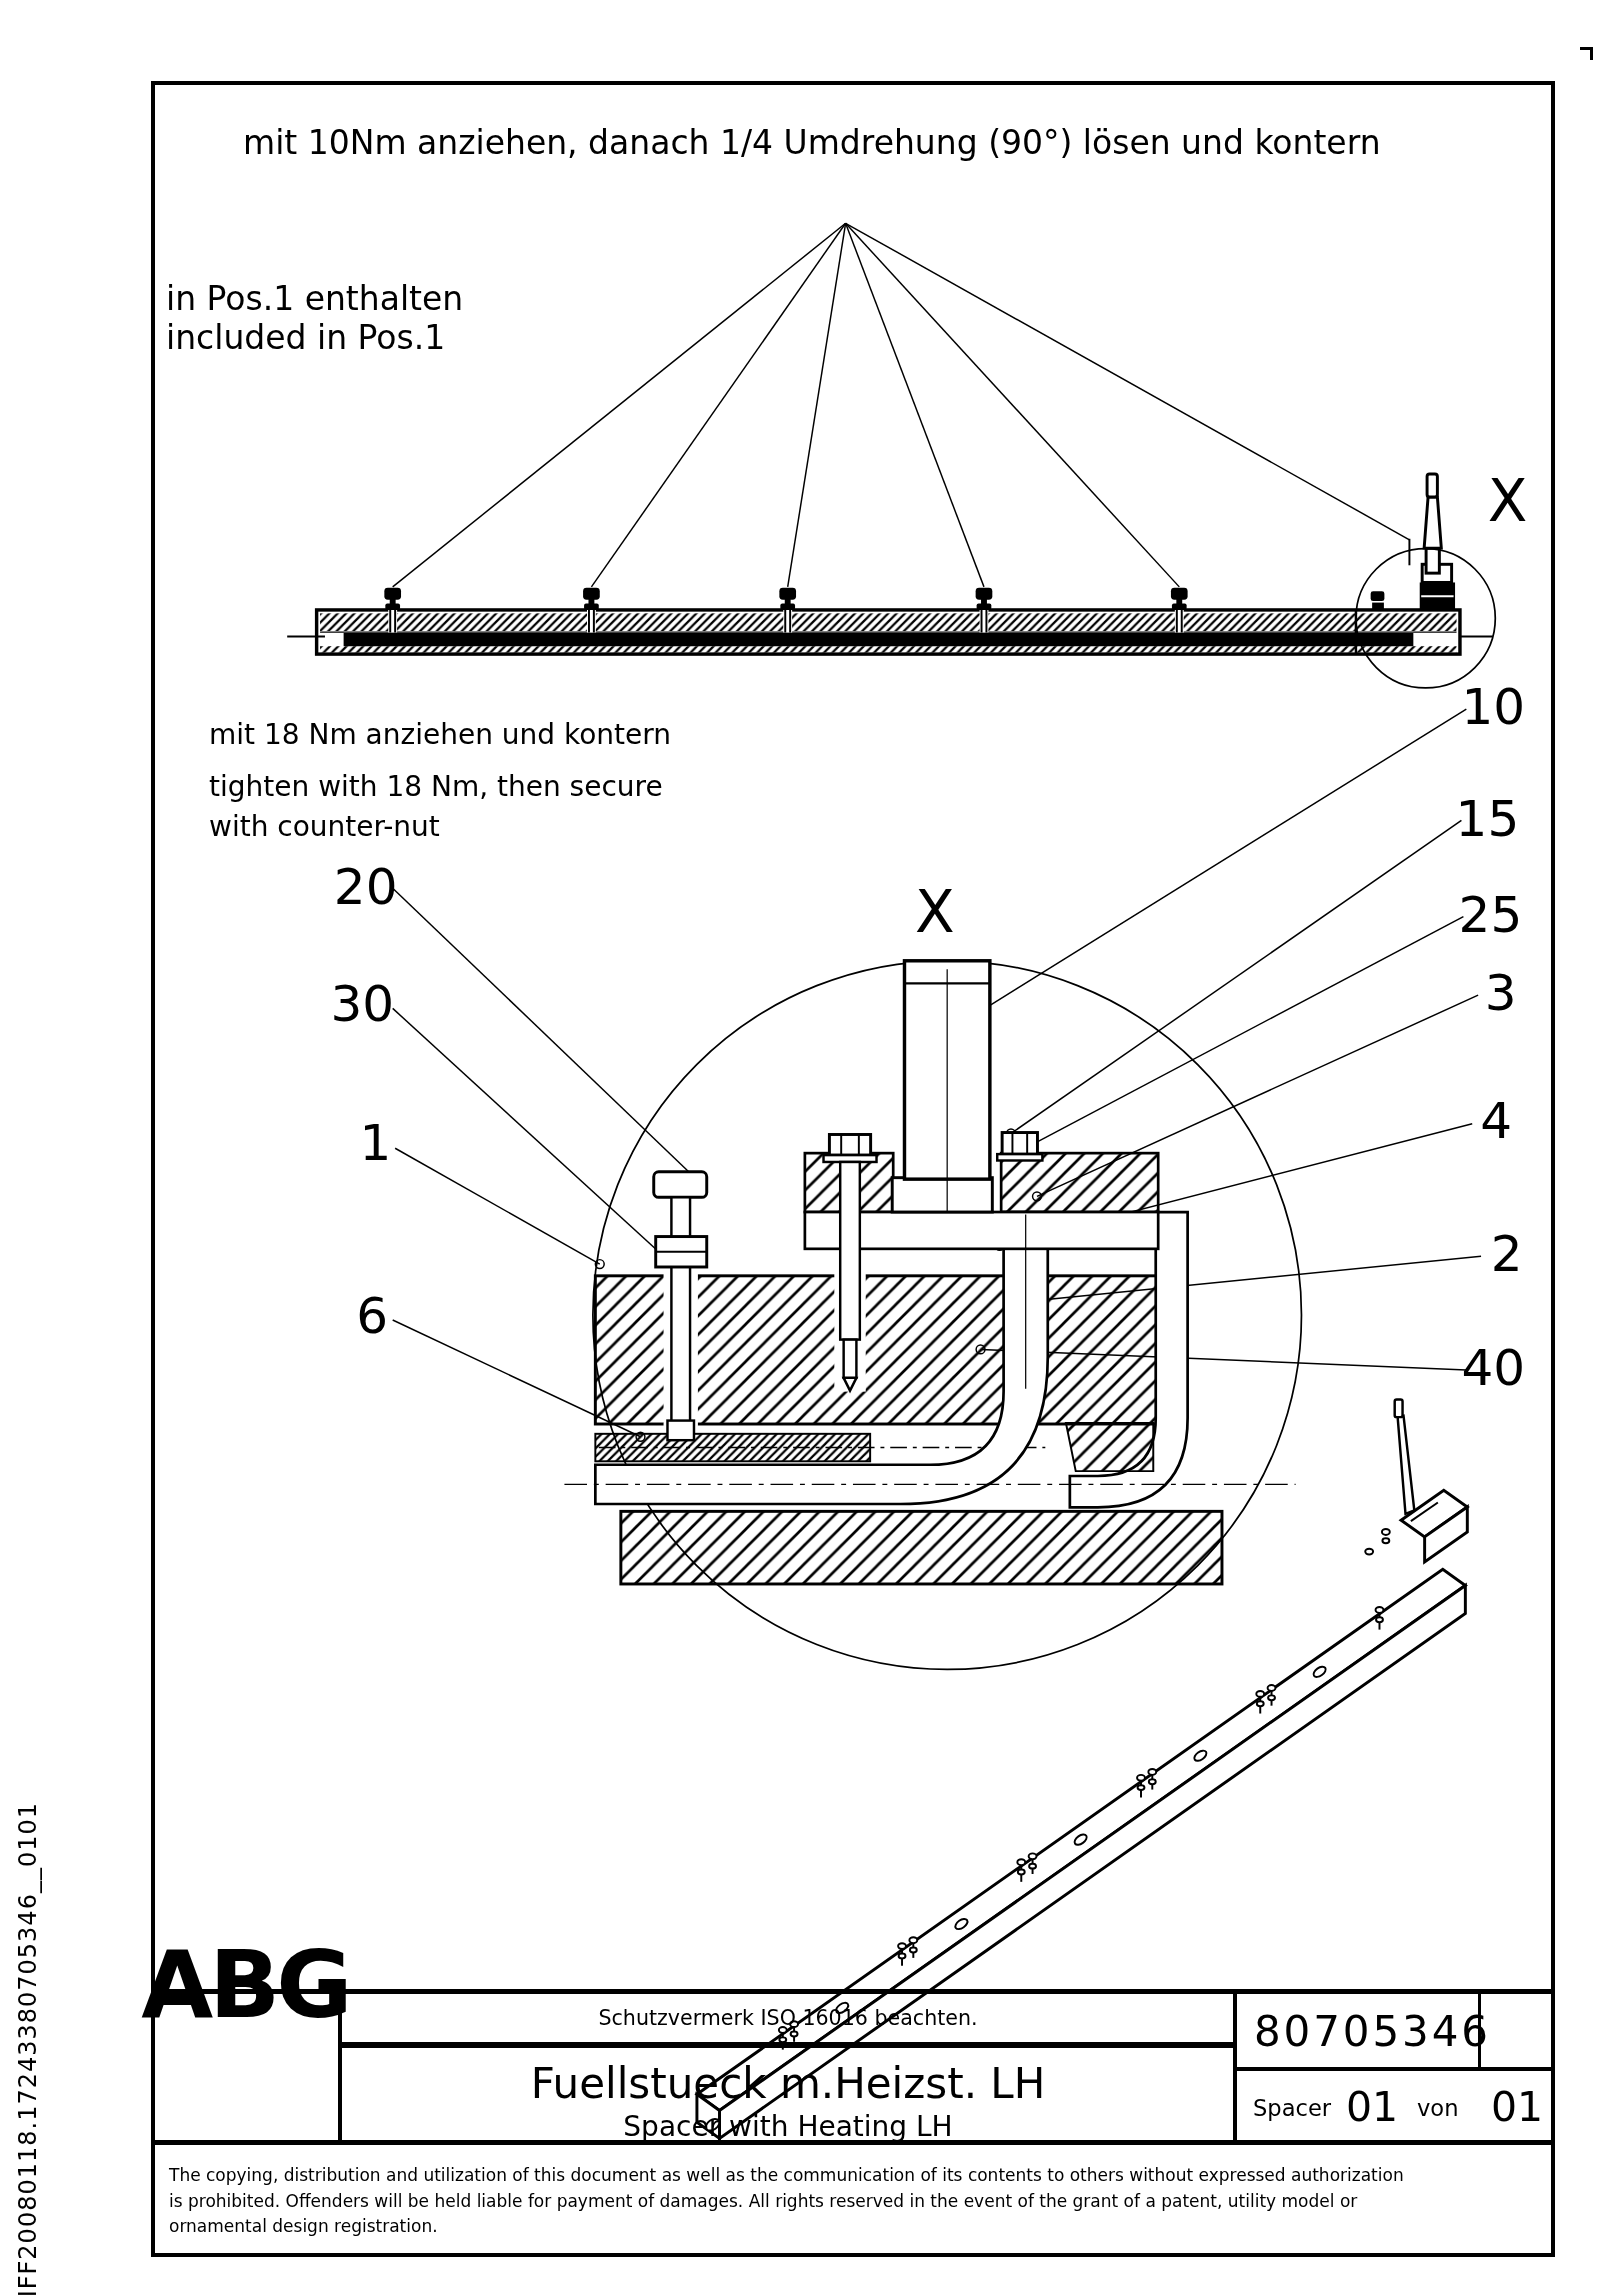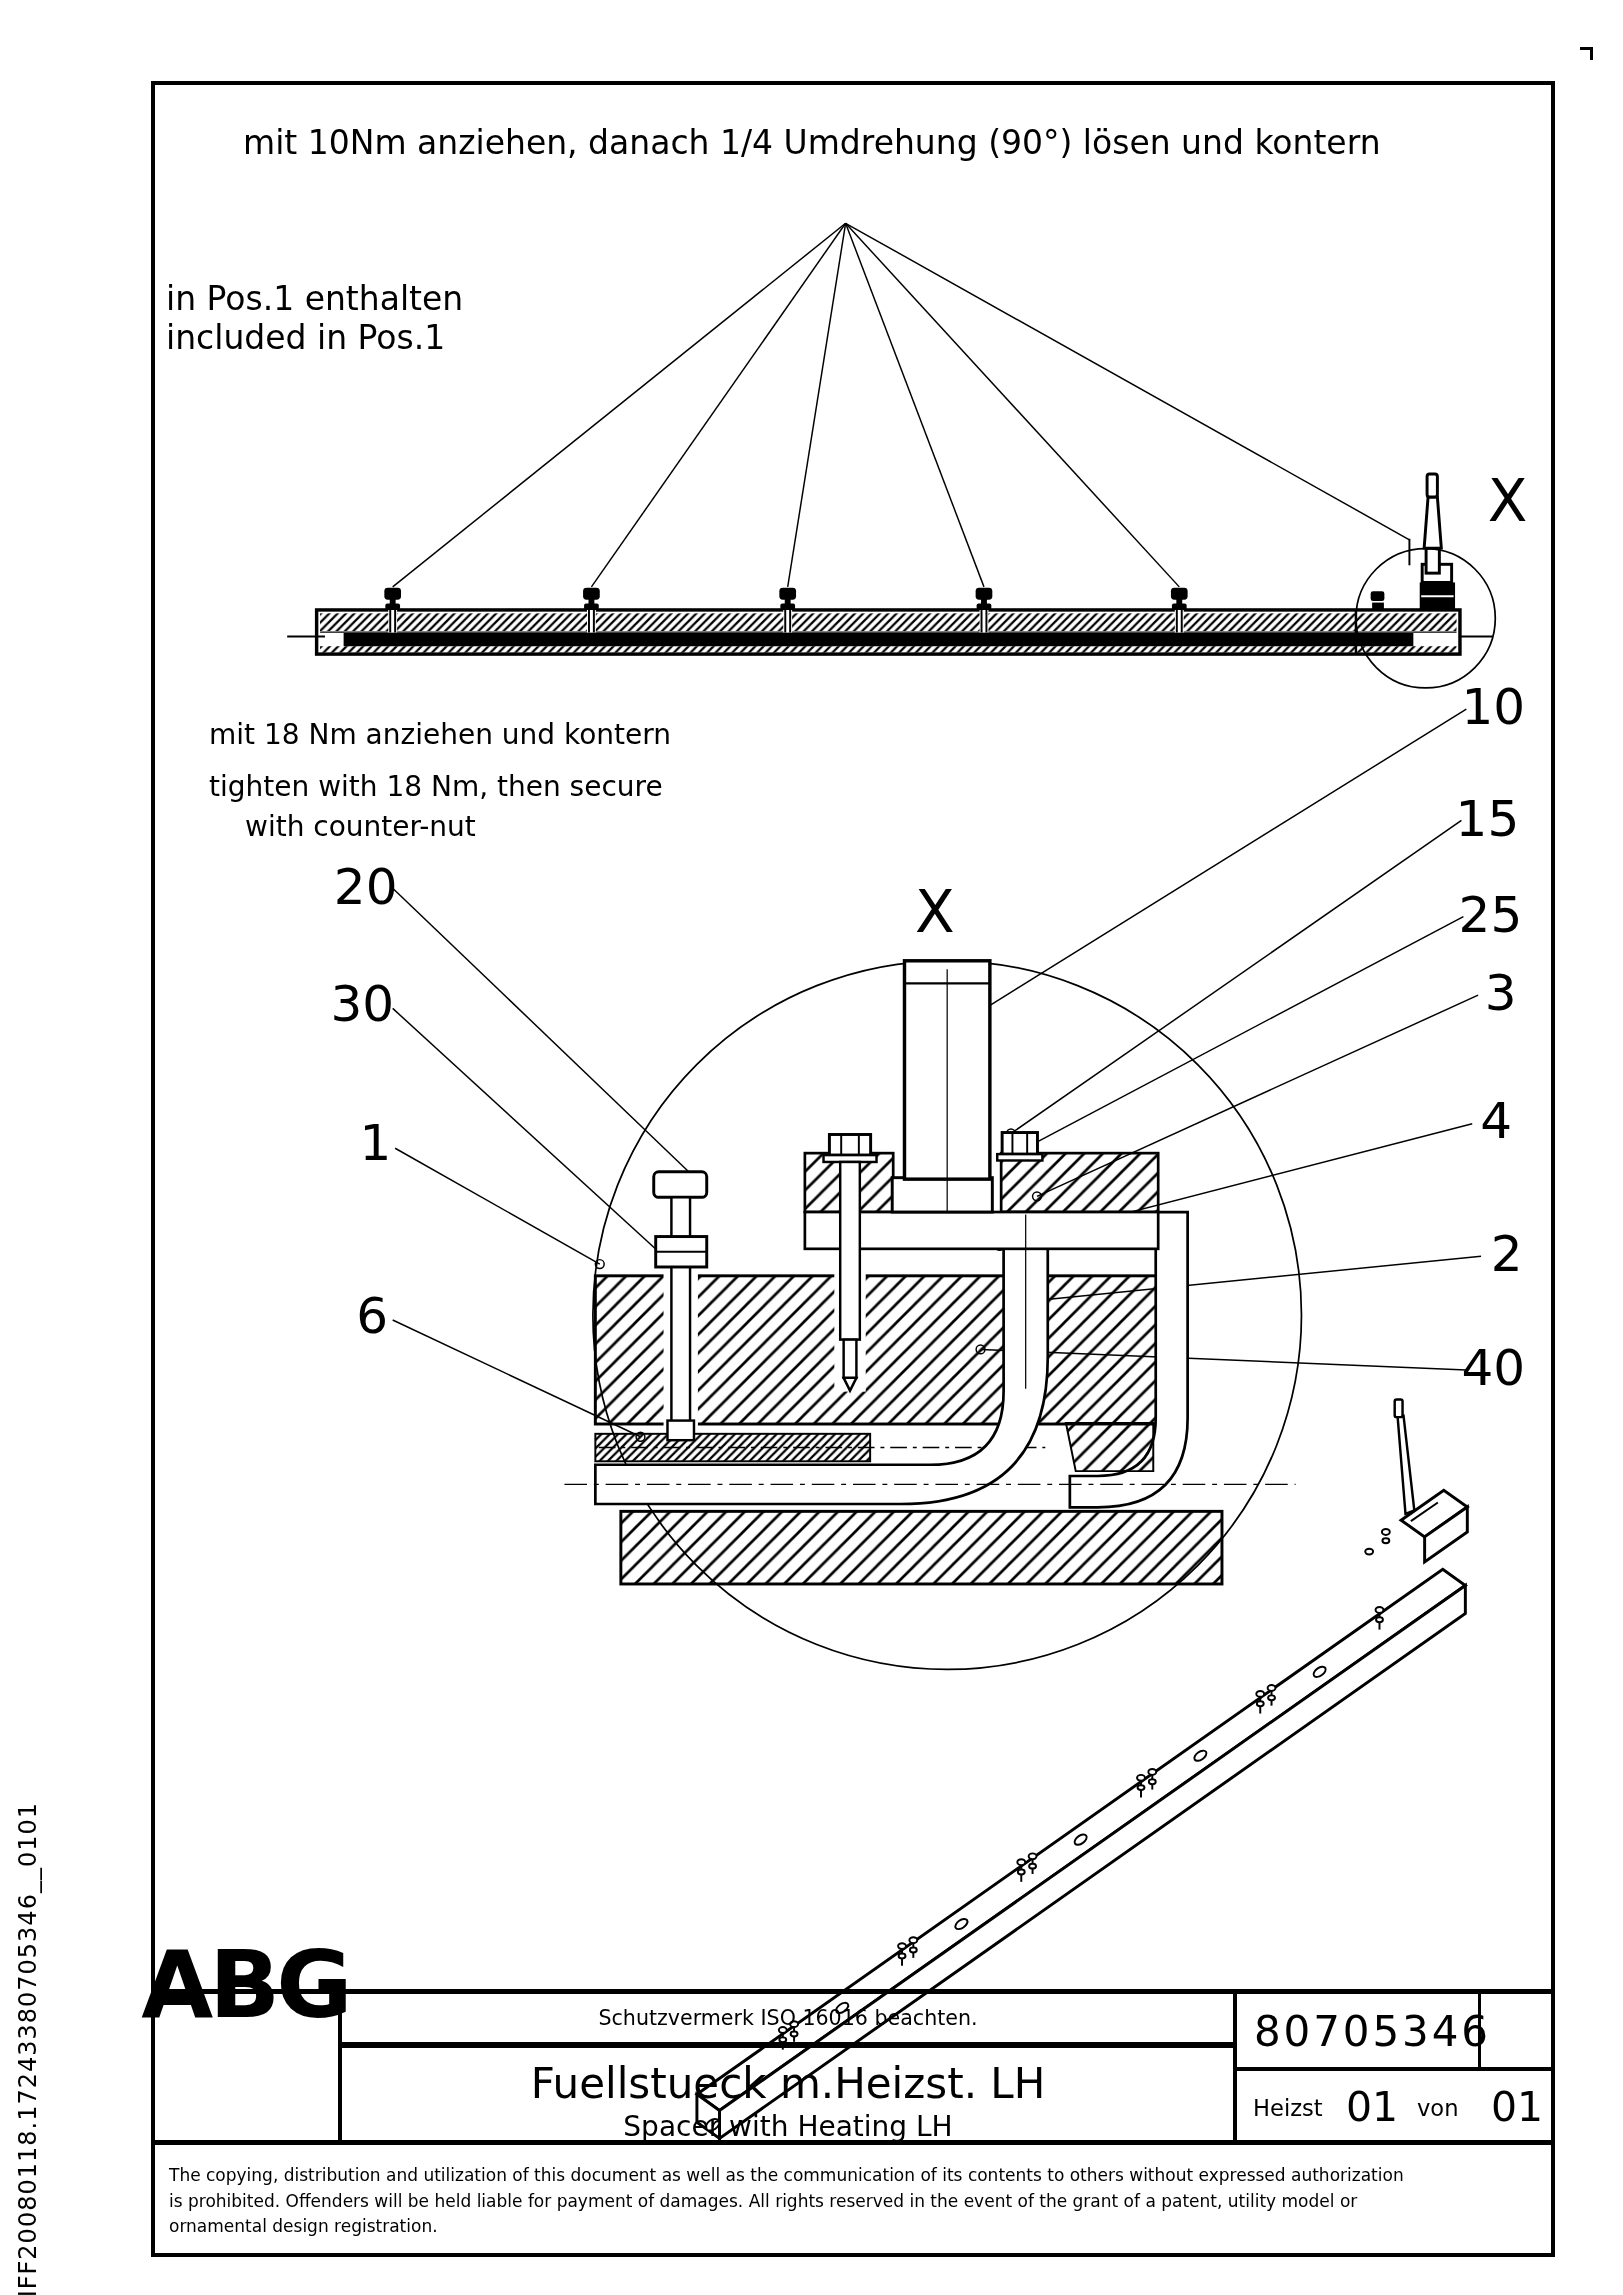--- a/index.html
+++ b/index.html
@@ -67,7 +67,7 @@
   <div class="abs cad note18" style="left:209px;top:711px;">
     <div>mit 18 Nm anziehen und kontern</div>
     <div style="margin-top:4.9px;">tighten with 18 Nm, then secure</div>
-    <div style="margin-top:-6.9px;margin-left:36px;">with counter-nut</div>
+    <div style="margin-top:-6.9px;">with counter-nut</div>
   </div>
 
   <svg class="draw" width="1623" height="2295" viewBox="0 0 3307 4677">

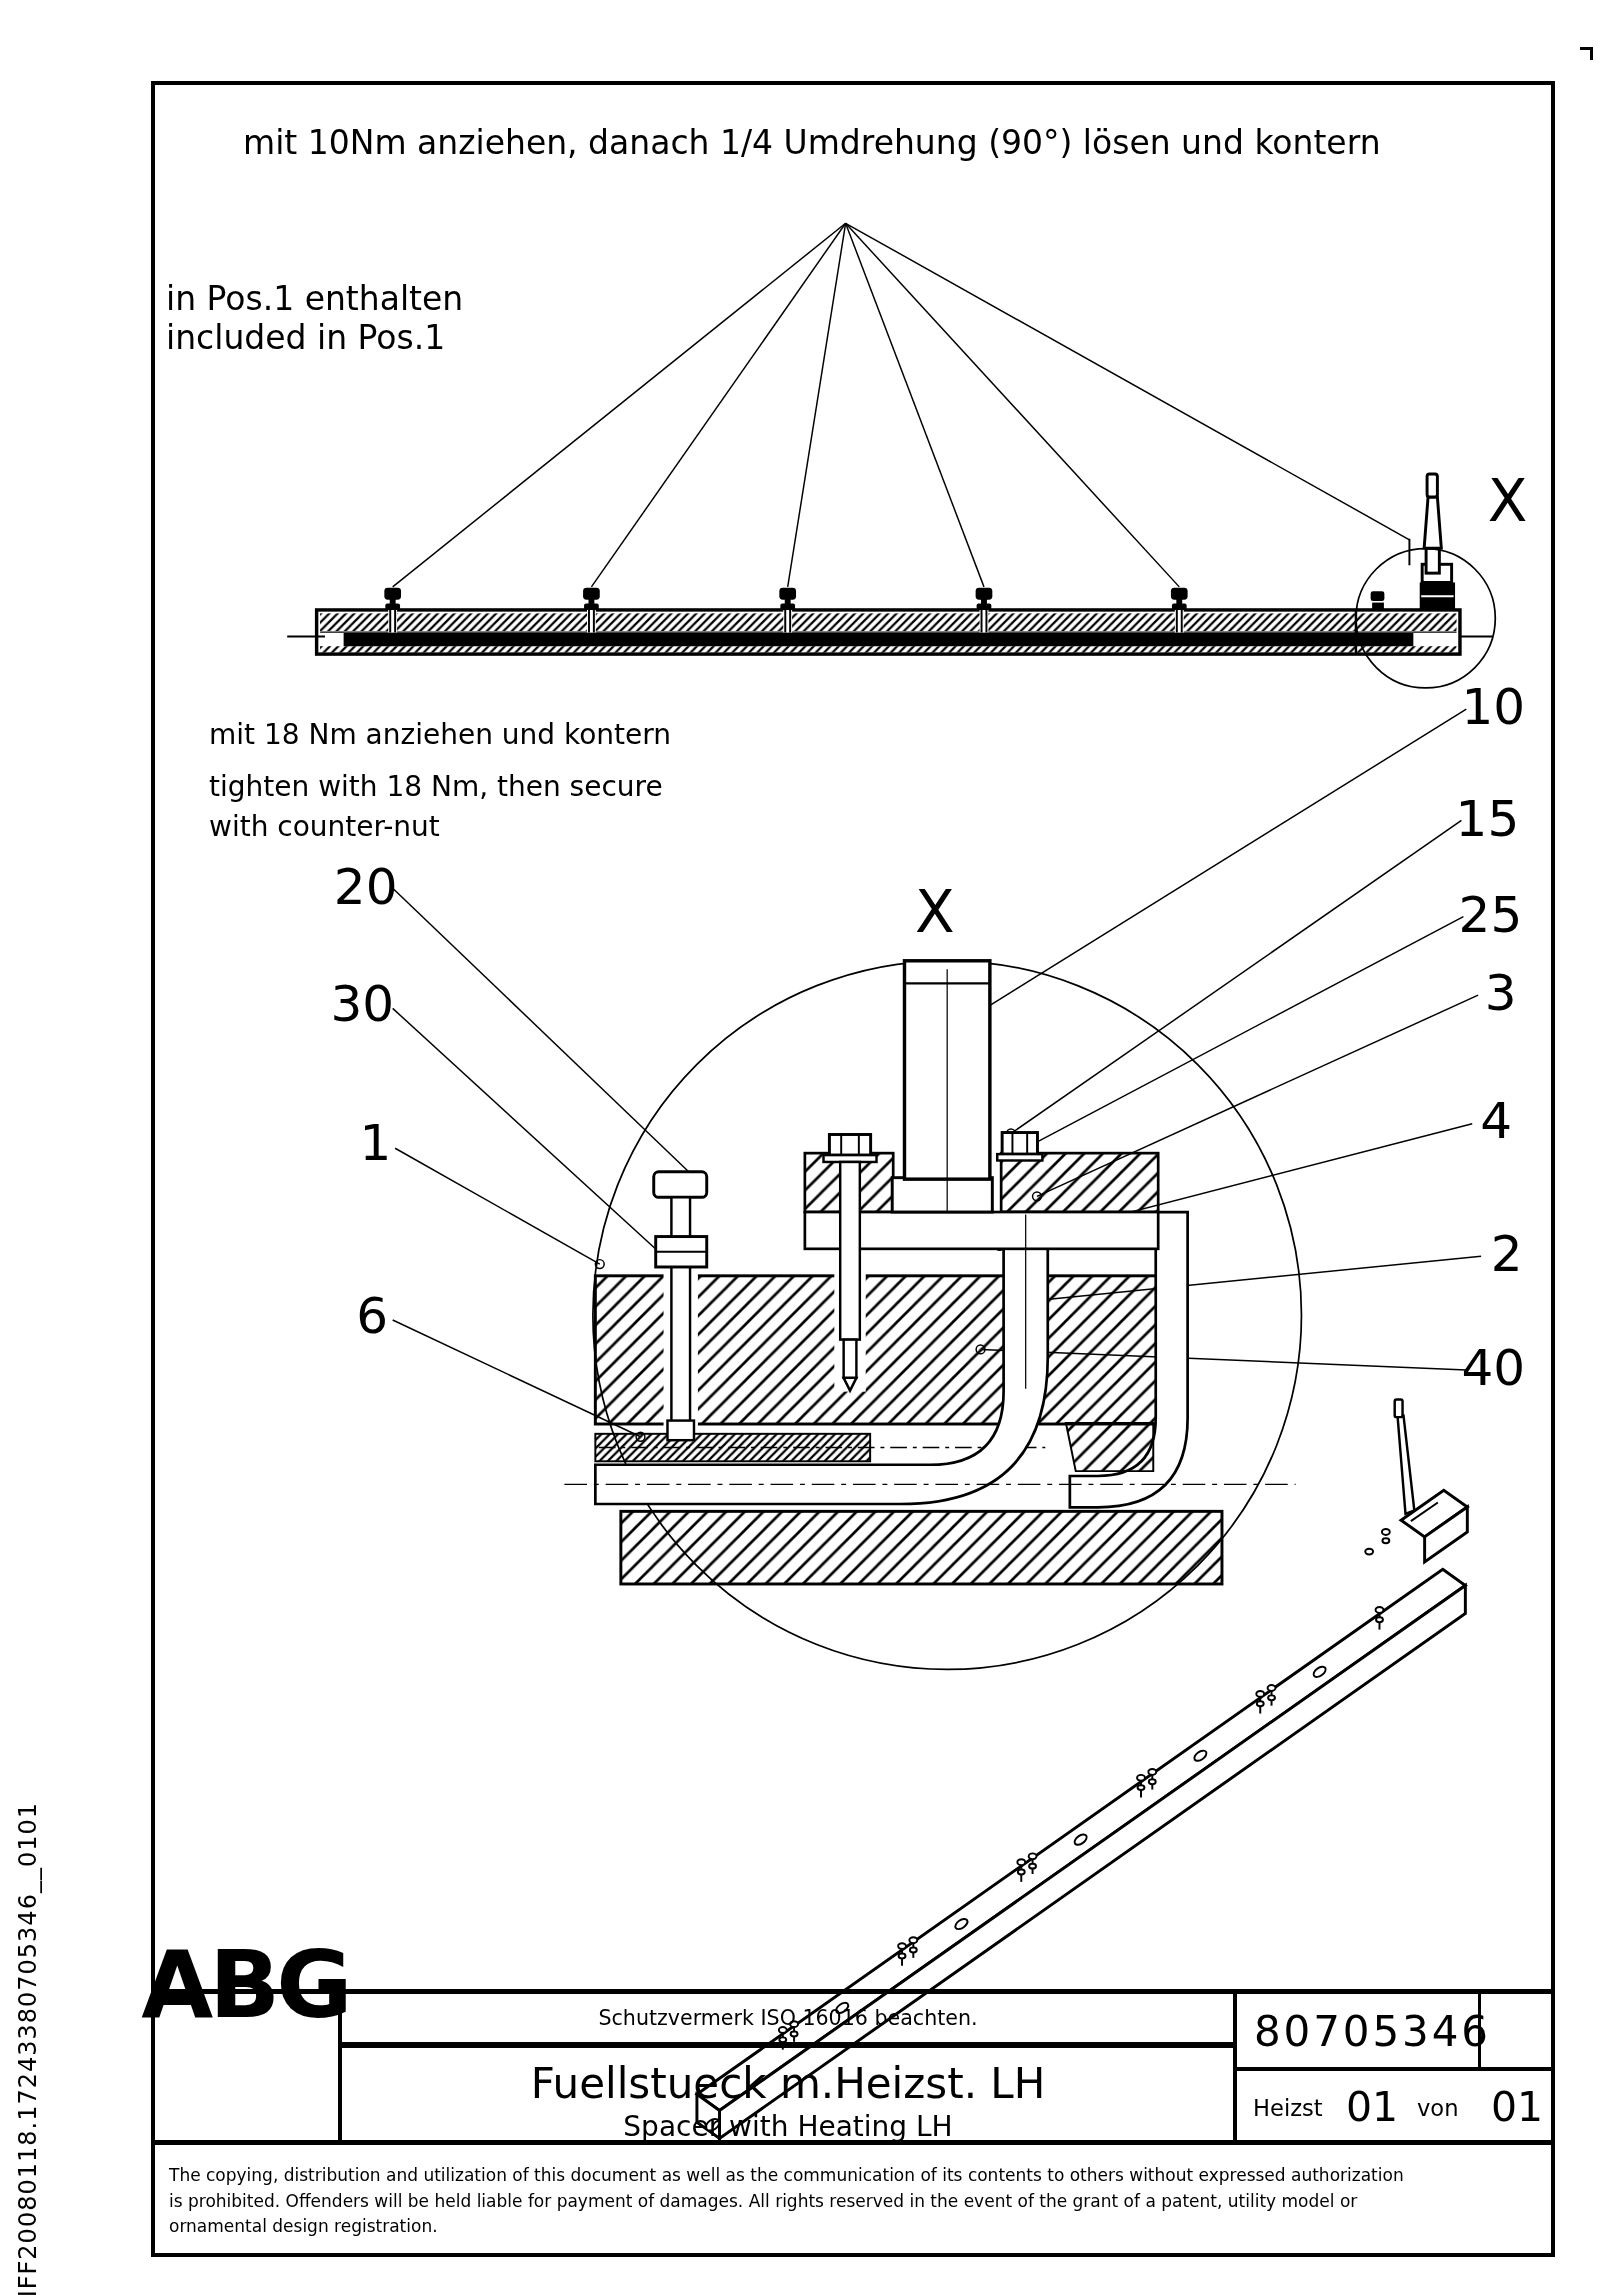--- a/index.html
+++ b/index.html
@@ -327,7 +327,7 @@
 
     <div class="abs cad dwgno" style="left:1254px;top:2007px;">80705346</div>
 
-    <div class="abs cad sheet-small" style="left:1253px;top:2095px;">Heizst</div>
+    <div class="abs cad sheet-small" style="left:1253px;top:2095px;">Spacer</div>
     <div class="abs cad sheet-big" style="left:1346px;top:2083px;">01</div>
     <div class="abs cad sheet-small" style="left:1417px;top:2095px;">von</div>
     <div class="abs cad sheet-big" style="left:1491px;top:2083px;">01</div>

